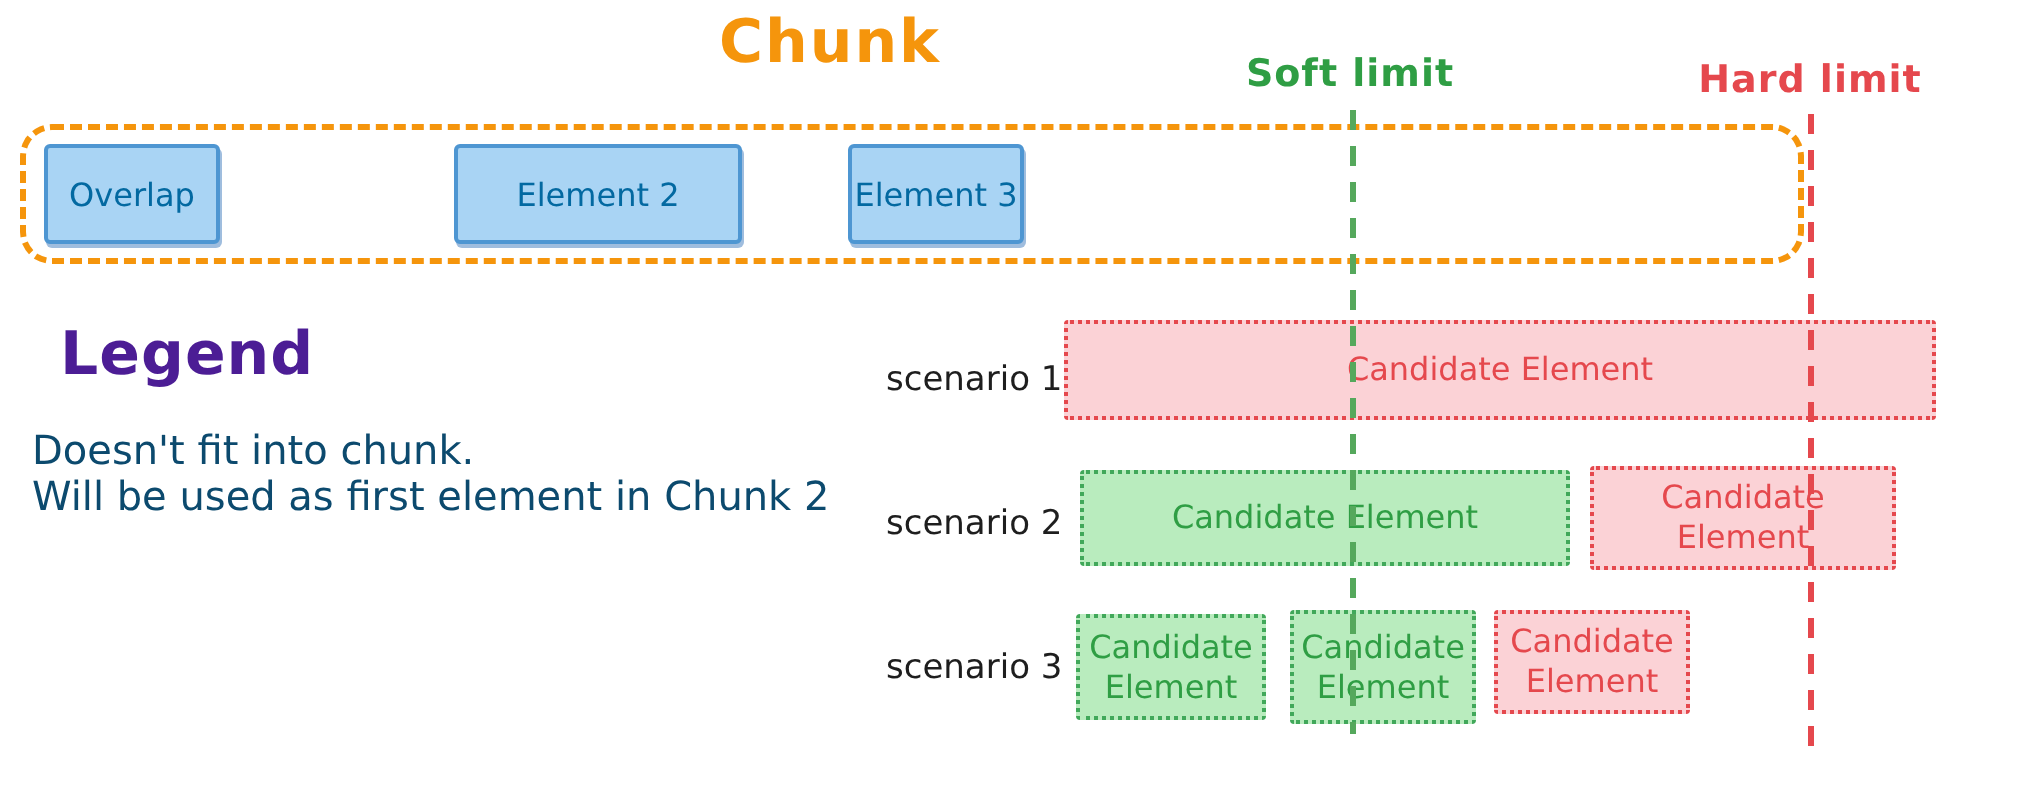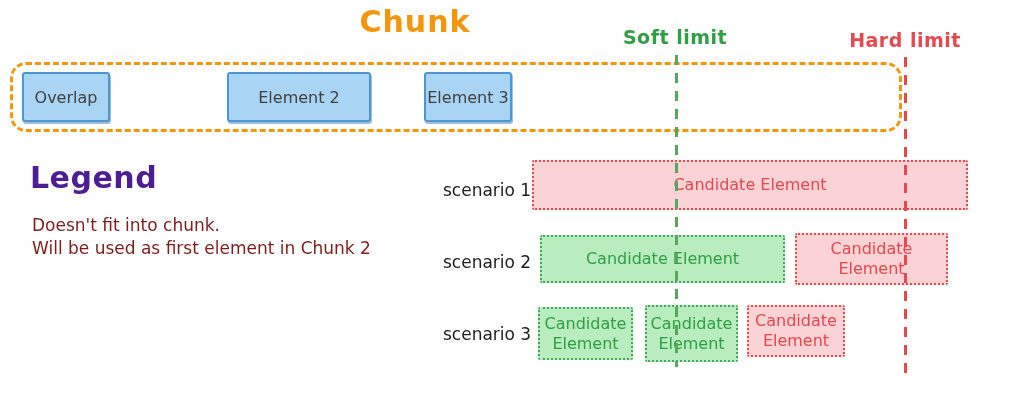--- a/index.html
+++ b/index.html
@@ -49,7 +49,7 @@
     border:2px solid #4E96D2;
     border-radius:3px;
     box-shadow:1px 2px 0 rgba(42,109,181,.45);
-    color:#404040;
+    color:#0369a1;
     font-size:16px;
     display:flex; align-items:center; justify-content:center;
     z-index:2;

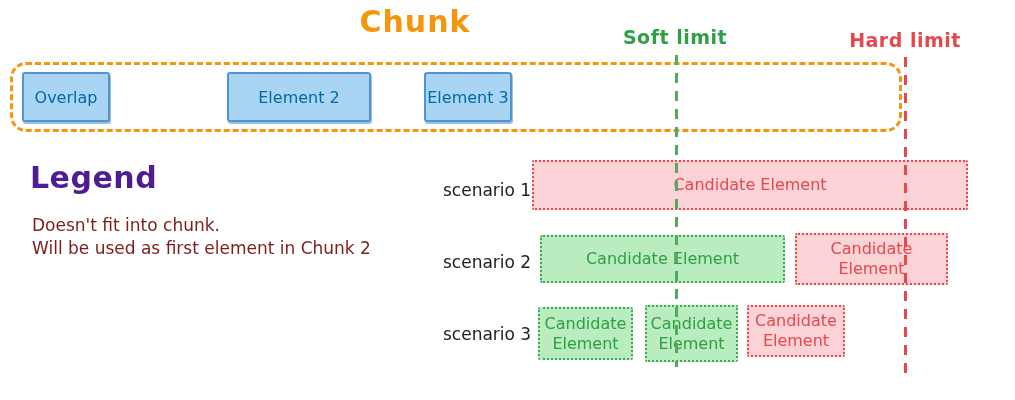--- a/index.html
+++ b/index.html
@@ -65,8 +65,8 @@
     letter-spacing:.5px;
   }
   .legend-red {
-    left:32px; top:214px;
-    font-size:17px; line-height:23px; color:#7f1d1d;
+    left:16px; top:214px;
+    font-size:20px; line-height:23px; color:#0c4a6e;
   }
   .legend-green {
     left:32px; top:272px;

